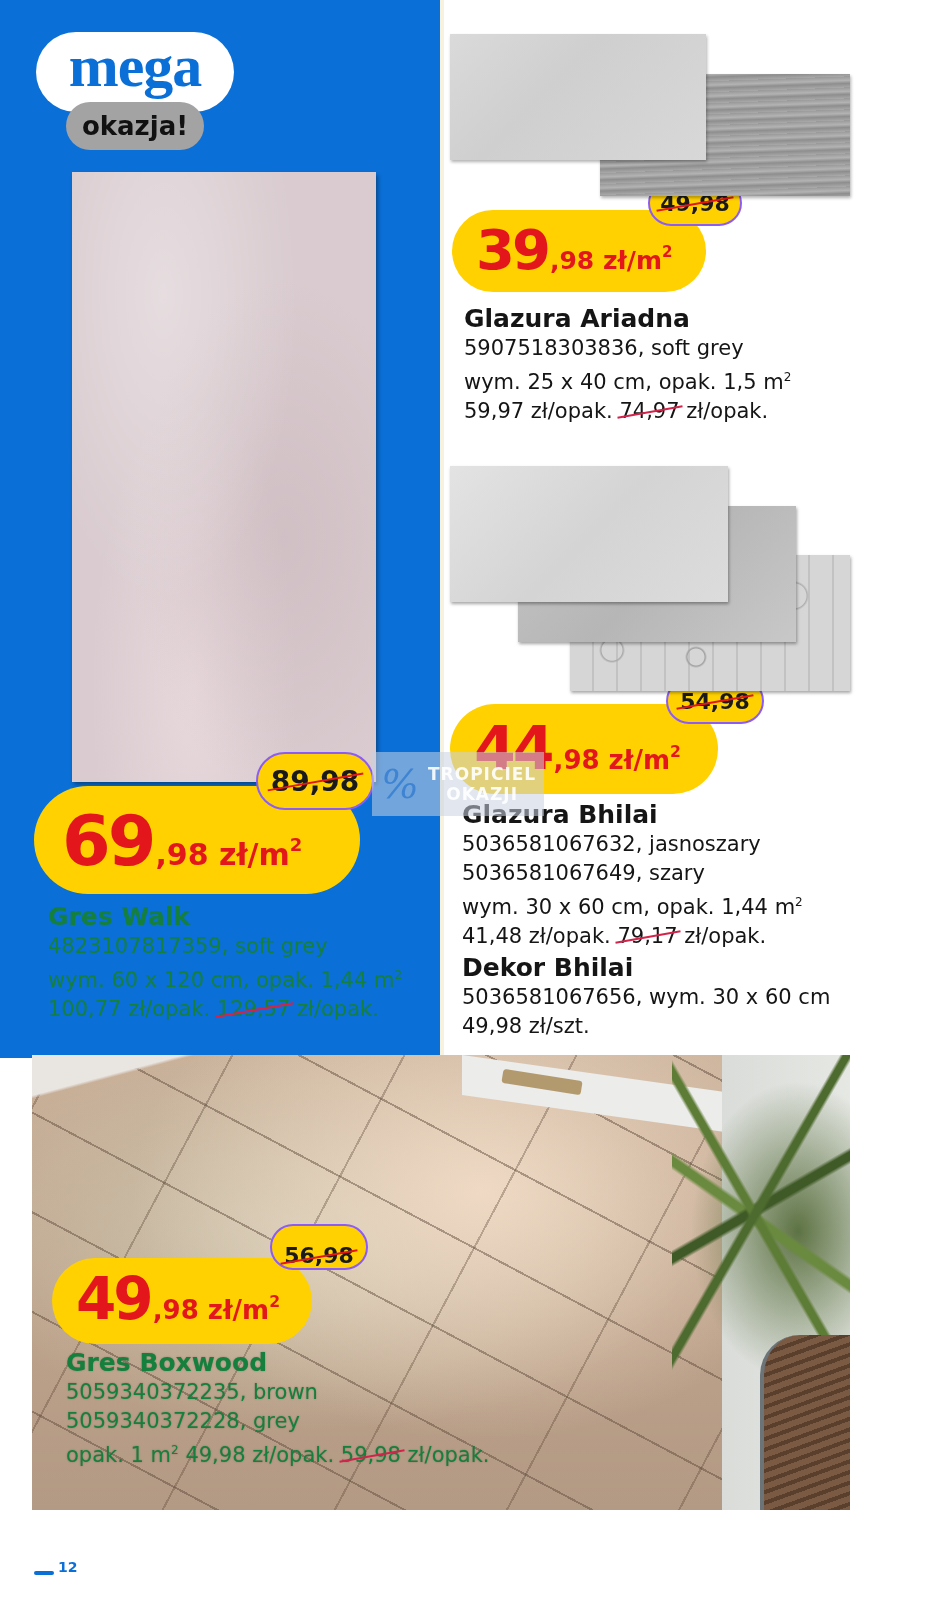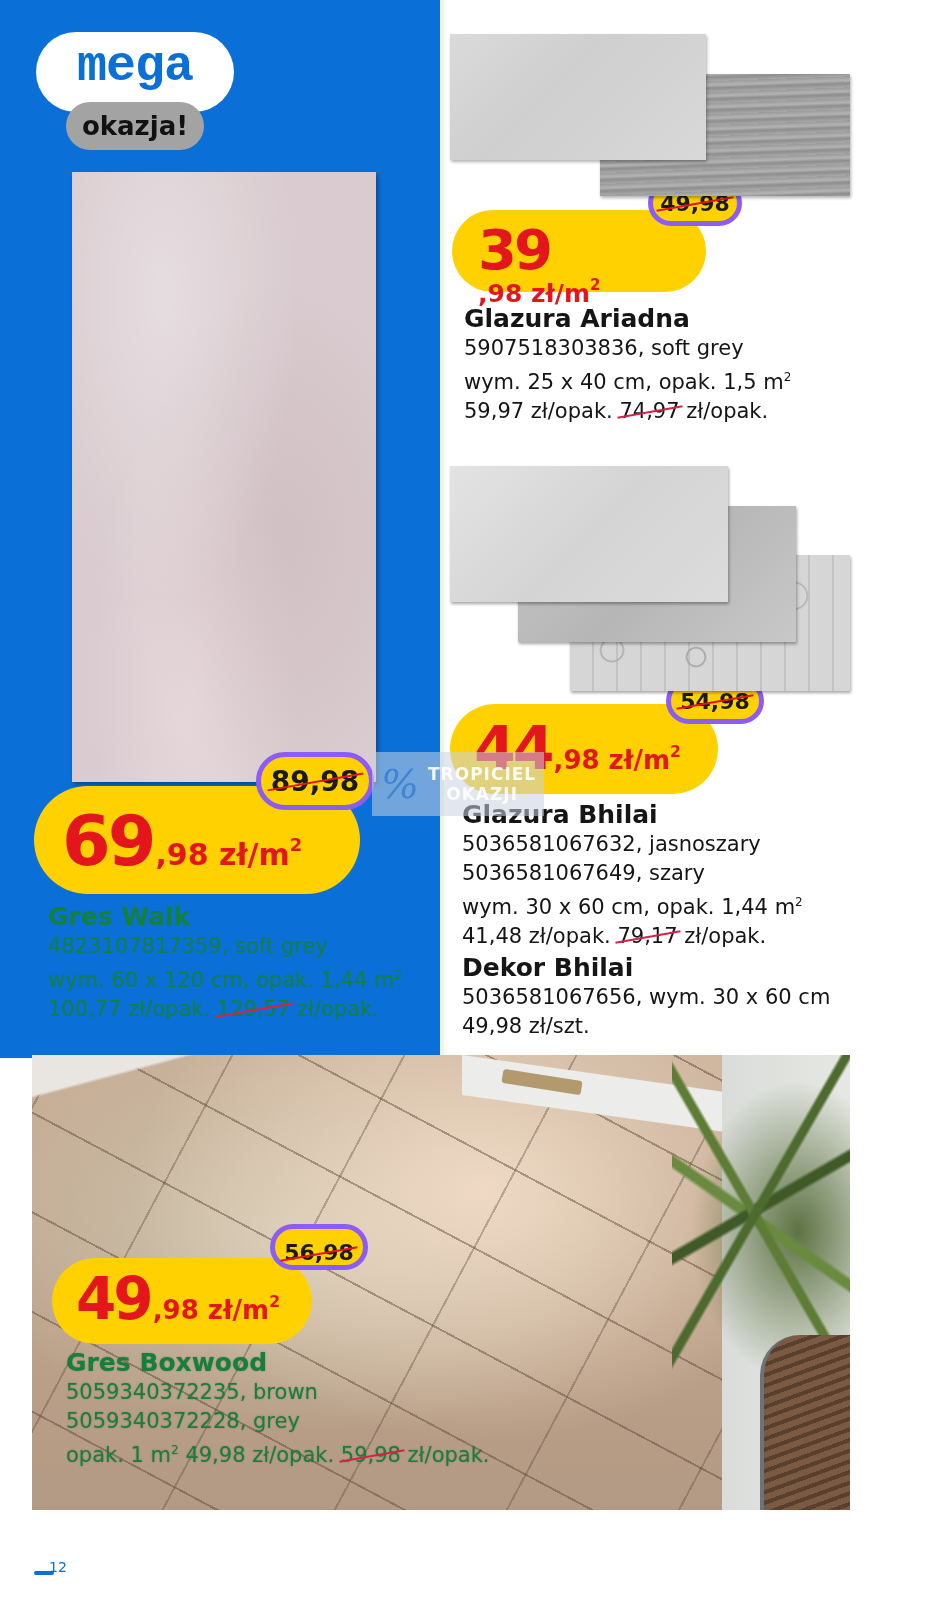--- a/index.html
+++ b/index.html
@@ -15,7 +15,7 @@
   
   .mega-pill { left: 36px; top: 32px; width: 198px; height: 80px; background: #ffffff; border-radius: 40px;
     display: flex; align-items: center; justify-content: center; }
-  .mega-text { font-family: Liberation Mono, monospace; font-weight: bold; font-size: 50px; color: #0a6fd6; letter-spacing: -1px; margin-top: -12px; }
+  .mega-text { font-family: Liberation Serif, serif; font-weight: bold; font-size: 60px; color: #0a6fd6; letter-spacing: -1px; margin-top: -12px; }
   .okazja-pill { left: 66px; top: 102px; width: 138px; height: 48px; background: #a3a3a3; border-radius: 24px;
     display: flex; align-items: center; justify-content: center; }
   .okazja-text { font-family: "DejaVu Sans", sans-serif; font-weight: bold; font-size: 26px; color: #111; }

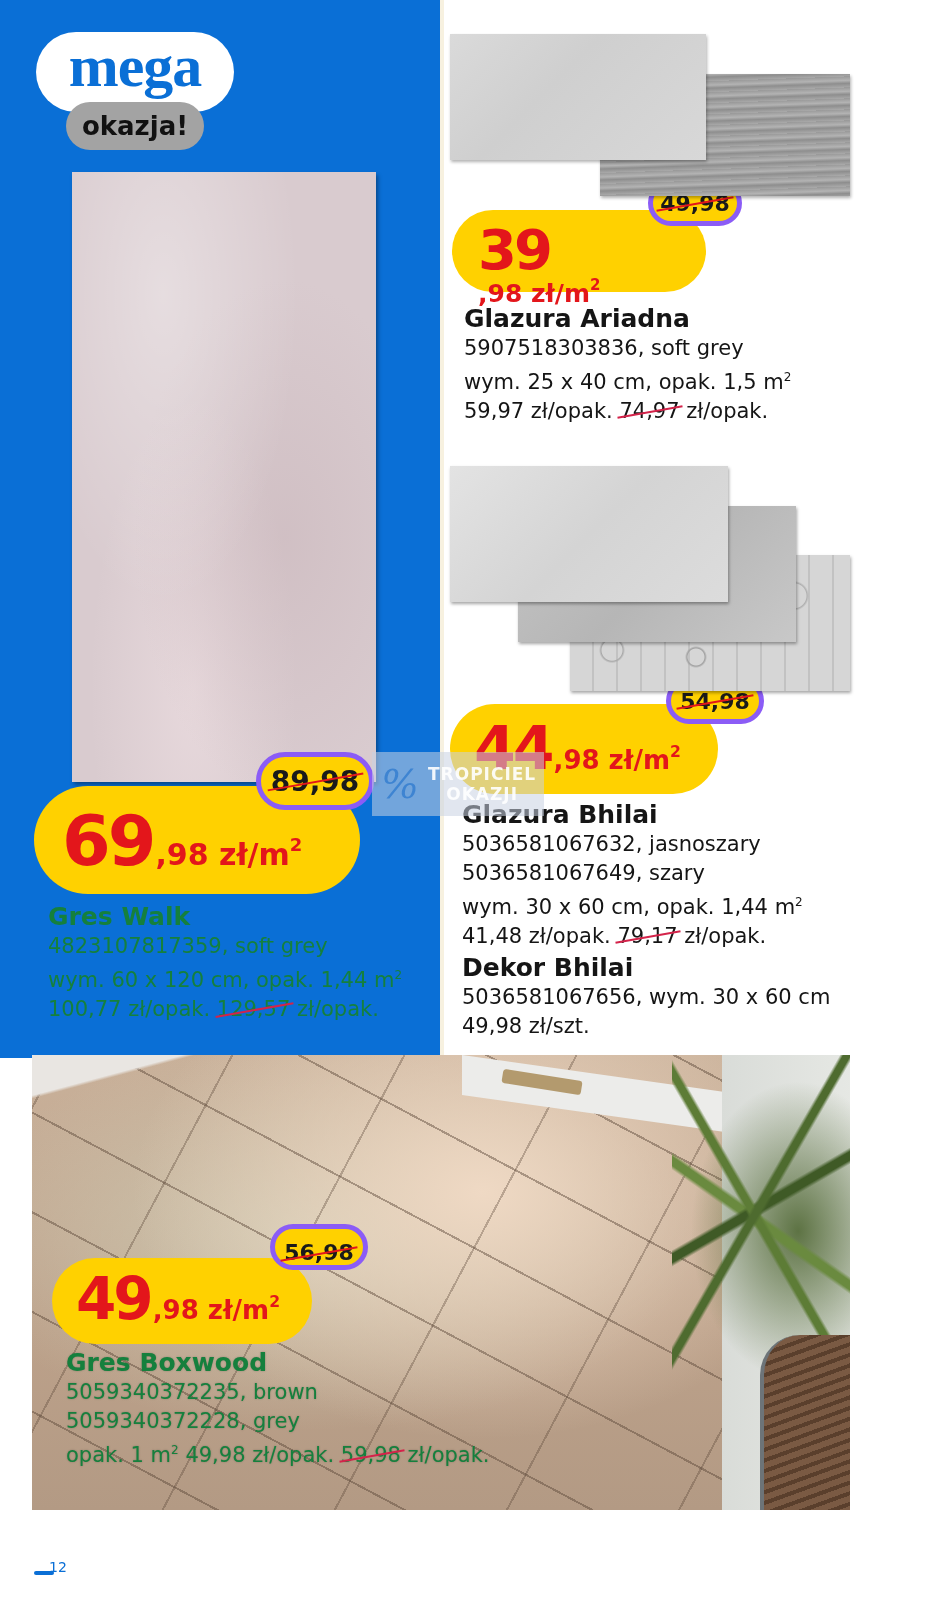--- a/index.html
+++ b/index.html
@@ -34,7 +34,7 @@
   .price-int { font-family: "DejaVu Sans", sans-serif; font-weight: bold; color: #e3161b; letter-spacing: -3px; line-height: 1; }
   .price-rest { font-family: "DejaVu Sans", sans-serif; font-weight: bold; color: #e3161b; line-height: 1; margin-left: 2px; }
   .price-rest sup { font-size: 0.6em; vertical-align: 0.8em; }
-  .price-old { background: #ffd100; border: 5px solid #8b5cf6; border-radius: 30px; display: flex; align-items: center; justify-content: center; }
+  .price-old { background: #ffd100; border: 2px solid #8b5cf6; border-radius: 30px; display: flex; align-items: center; justify-content: center; }
   .price-old-text { font-family: "DejaVu Sans", sans-serif; font-weight: bold; color: #1a1a1a; position: relative; }
   .price-old-text::after { content: ""; position: absolute; left: -4px; right: -4px; top: 50%; height: 2px; background: #e3161b; transform: rotate(-10deg); }
 

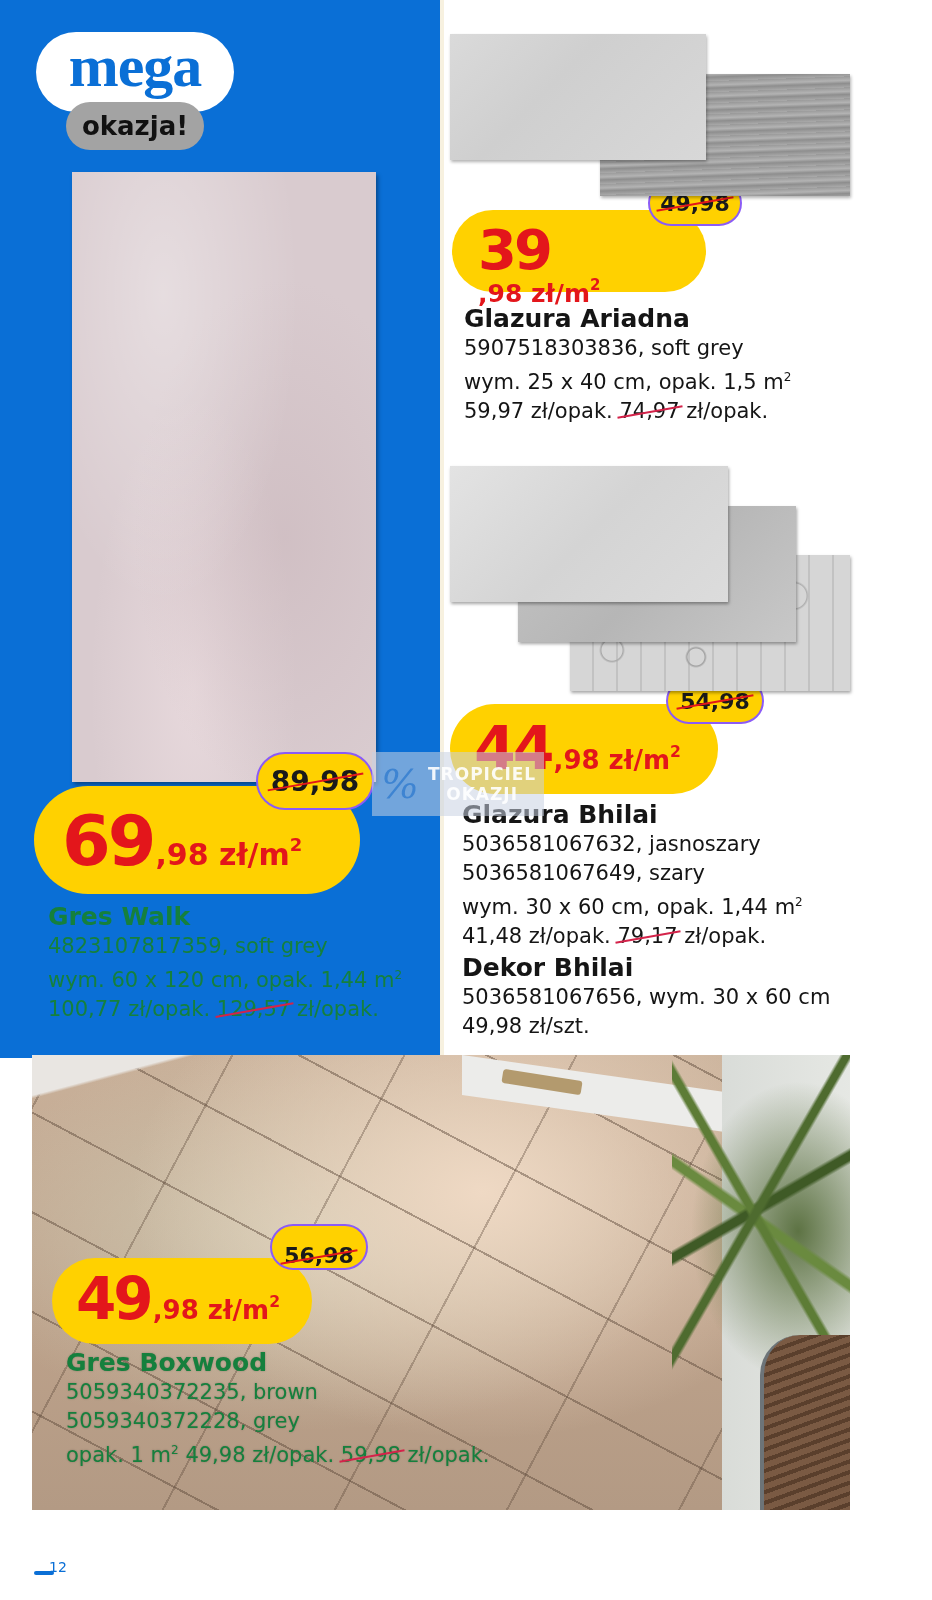--- a/index.html
+++ b/index.html
@@ -128,7 +128,7 @@
 <div class="abs tile-ariadna-1"></div>
 <div class="abs tile-ariadna-2"></div>
 
-<div class="abs price-main" style="left:452px; top:210px; width:254px; height:82px; padding-top:12px; padding-left:24px;flex-direction:column;">
+<div class="abs price-main" style="left:452px; top:210px; width:254px; height:82px; padding-top:12px; padding-left:24px;">
   <span class="price-int" style="font-size:56px;">39</span>
   <span class="price-rest" style="font-size:25px;"><span>,98 zł/m</span><sup>2</sup></span>
 </div>

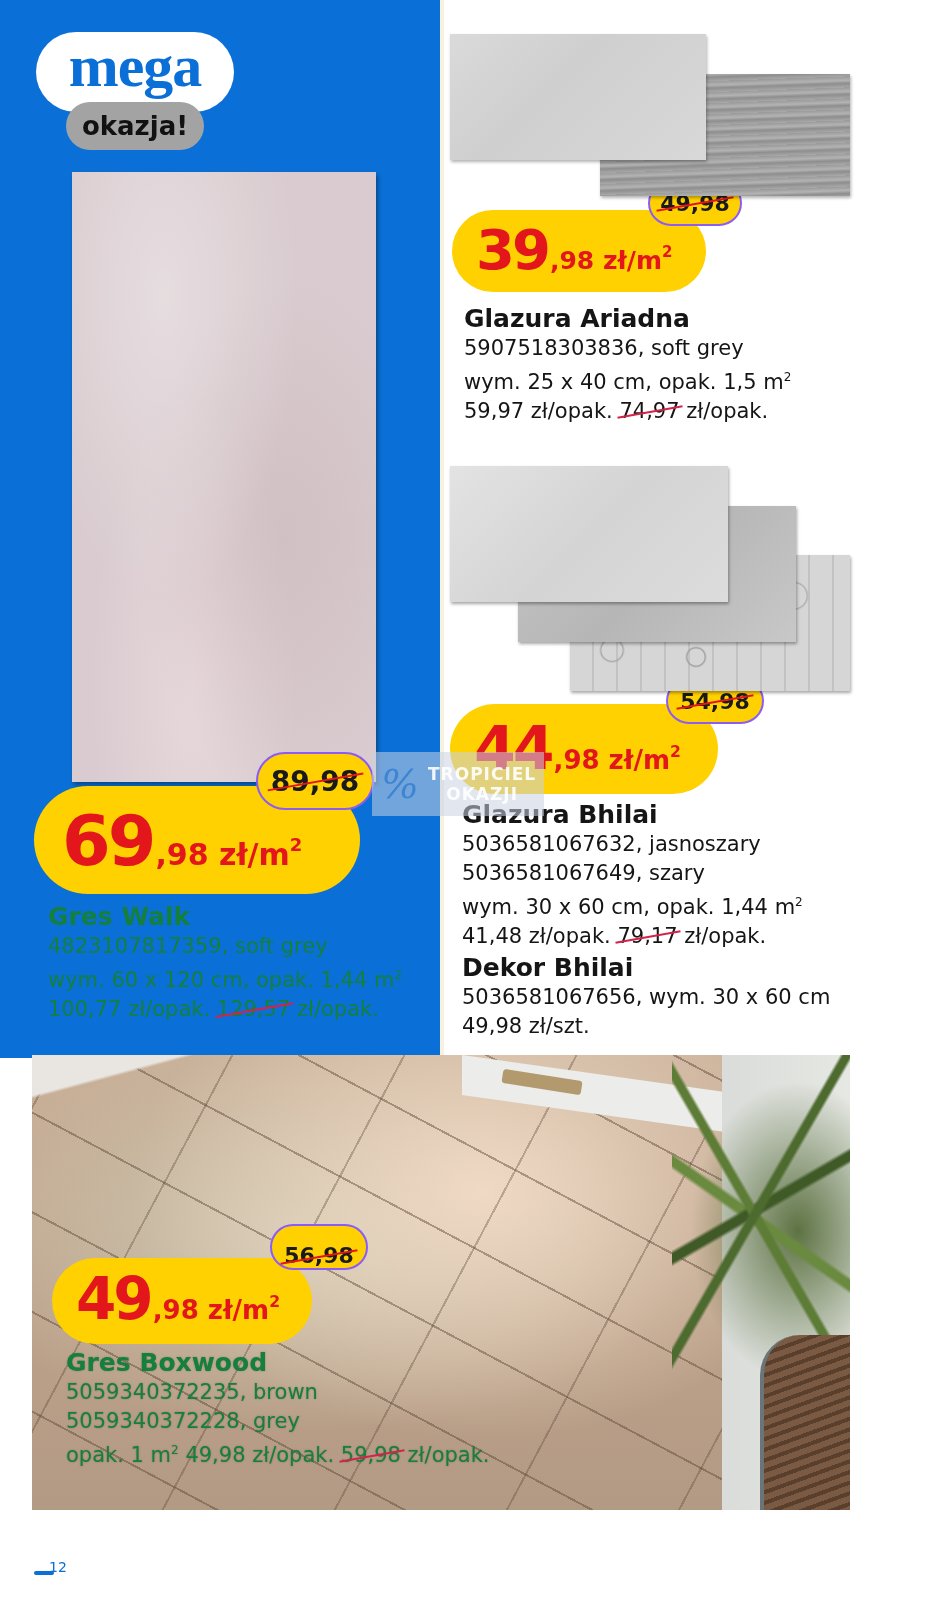--- a/index.html
+++ b/index.html
@@ -93,7 +93,7 @@
 
   
   .page-dash { left: 34px; top: 1571px; width: 20px; height: 4px; background: #0a6fd6; border-radius: 2px; }
-  .page-num { left: 49px; top: 1559px; font-family: "DejaVu Sans", sans-serif; font-weight: normal; font-size: 14px; color: #0a6fd6; }
+  .page-num { left: 58px; top: 1559px; font-family: "DejaVu Sans", sans-serif; font-weight: bold; font-size: 14px; color: #0a6fd6; }
 </style>
 </head>
 <body>

